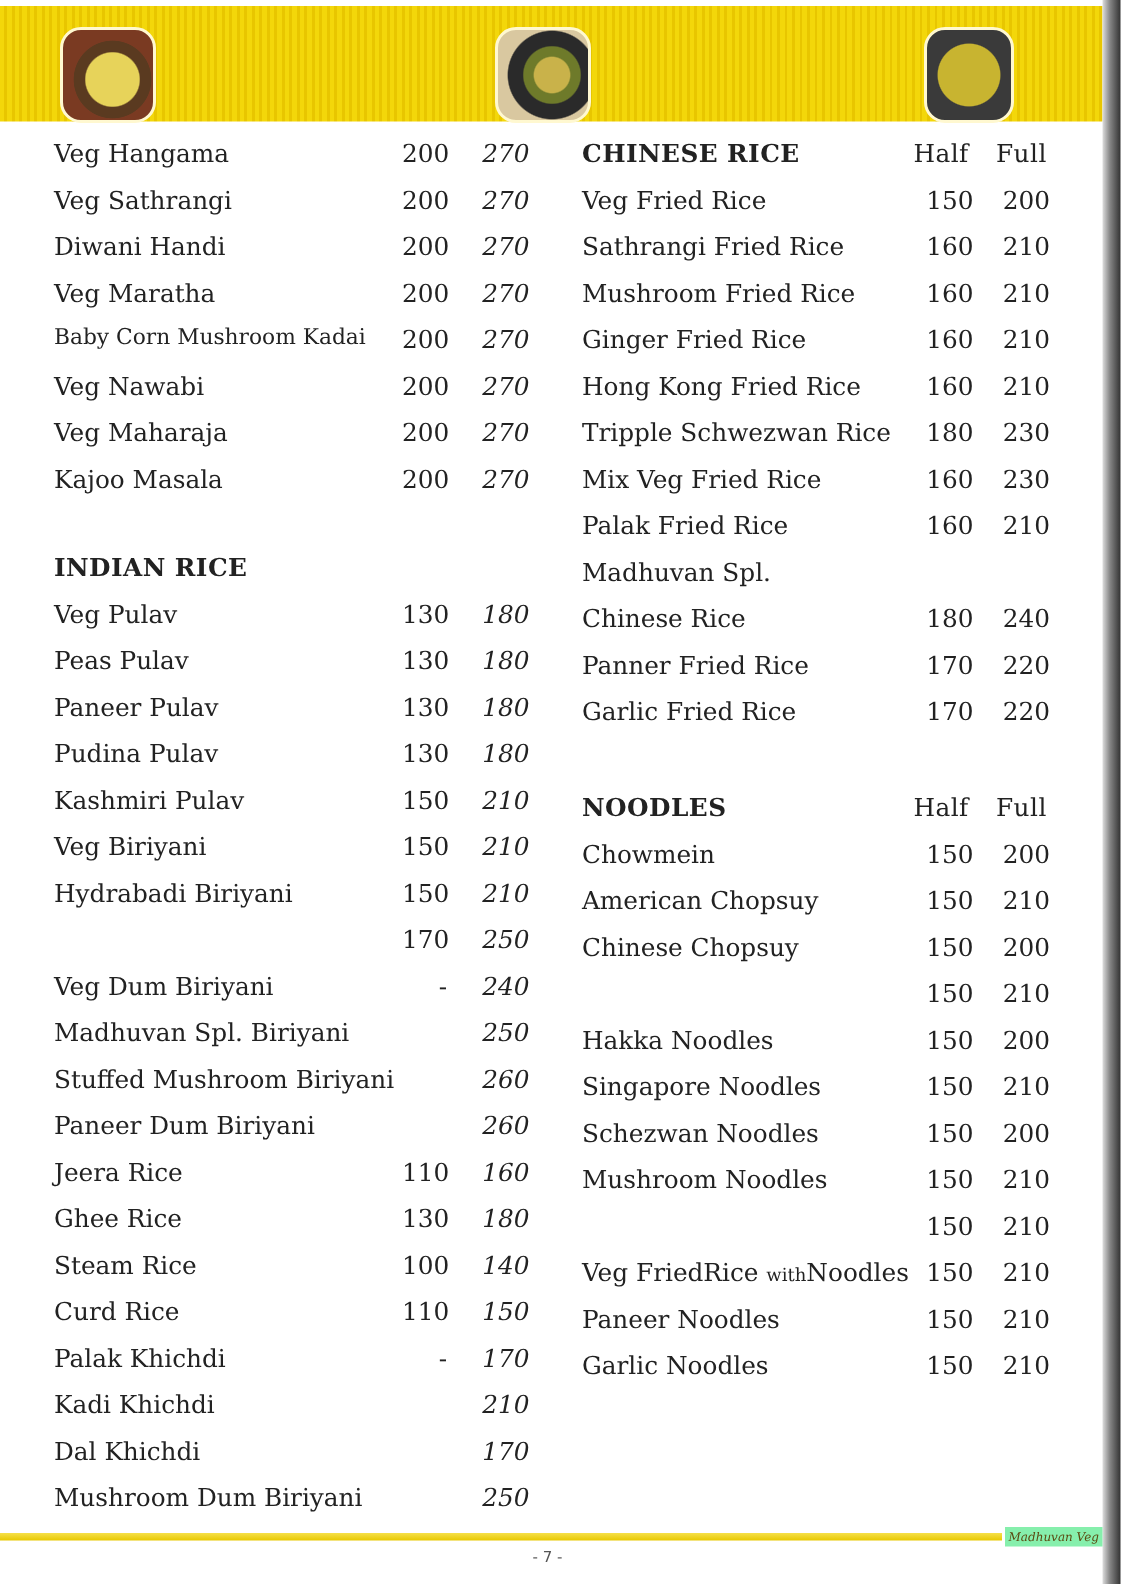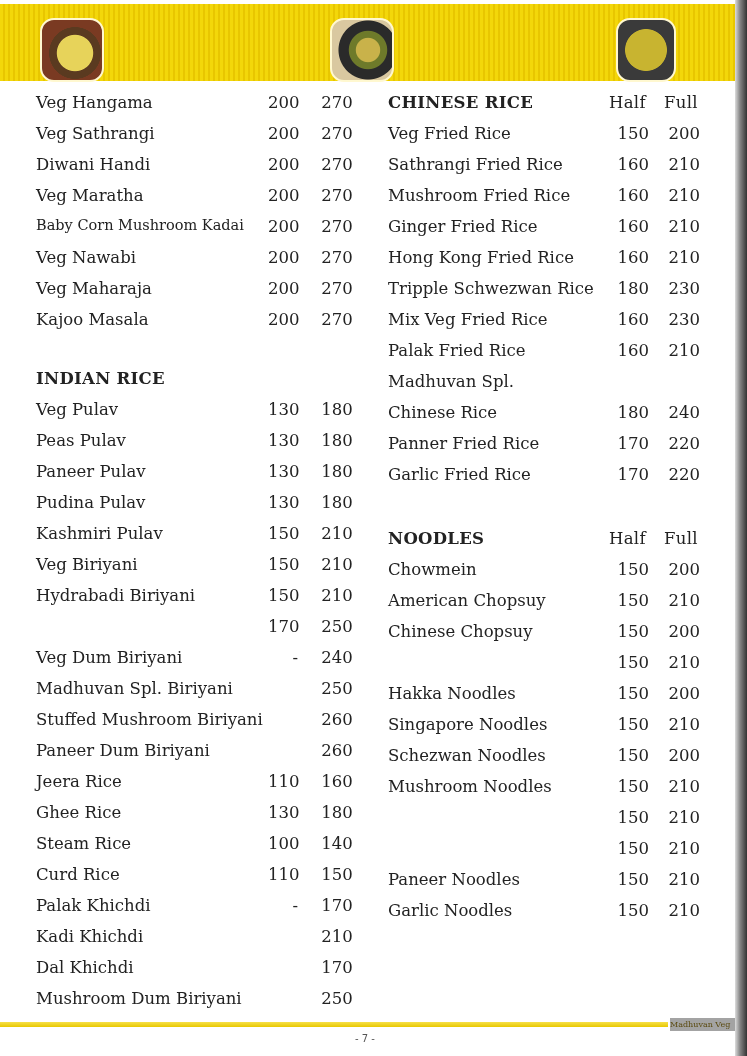--- a/index.html
+++ b/index.html
@@ -36,7 +36,7 @@
   }
   .row .name { flex: 0 0 auto; }
   .col.left .row .half { position: absolute; left: 232px; width: 30px; text-align: right; }
-  .col.left .row .full { position: absolute; left: 285px; width: 32px; text-align: center; }
+  .col.left .row .full { position: absolute; left: 285px; width: 32px; text-align: right; font-style: italic; }
   .col.right .row .half { position: absolute; left: 229px; width: 32px; text-align: right; }
   .col.right .row .full { position: absolute; left: 280px; width: 32px; text-align: right; }
   .row { position: relative; }

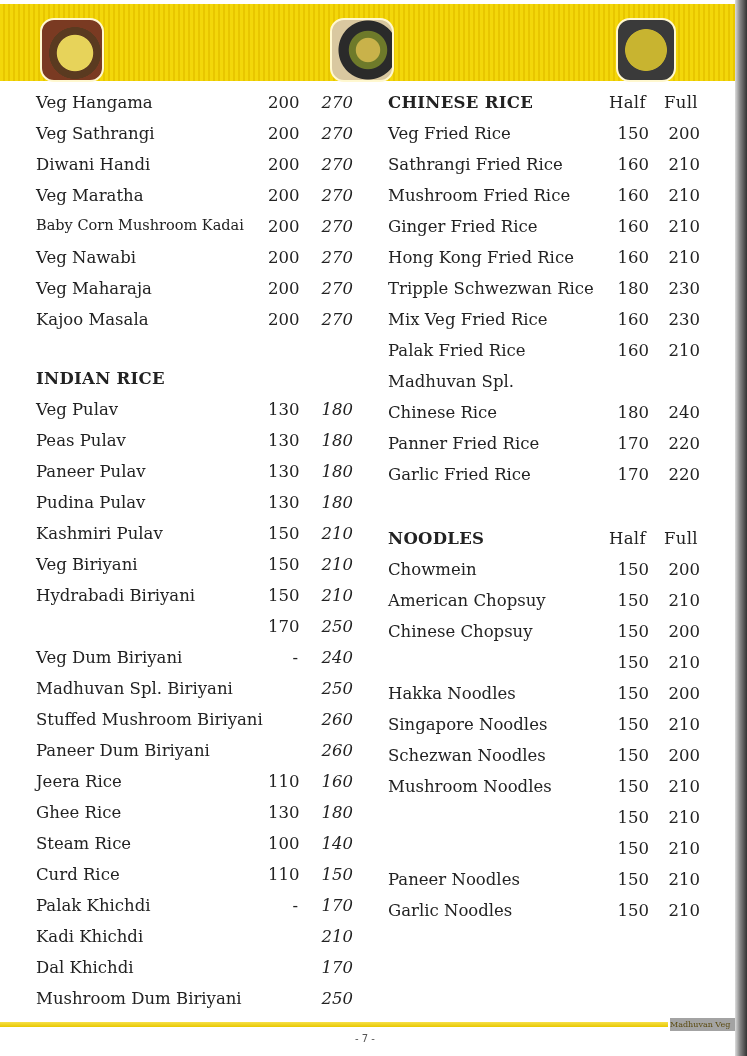--- a/index.html
+++ b/index.html
@@ -346,6 +346,7 @@
       </div>
     </div>
   <div class="row">
+    <span class="name"><span>Veg FriedRice </span><span class="mini">with</span><span>Noodles</span></span>
     <span class="half">150</span>
     <span class="full">210</span>
   </div>

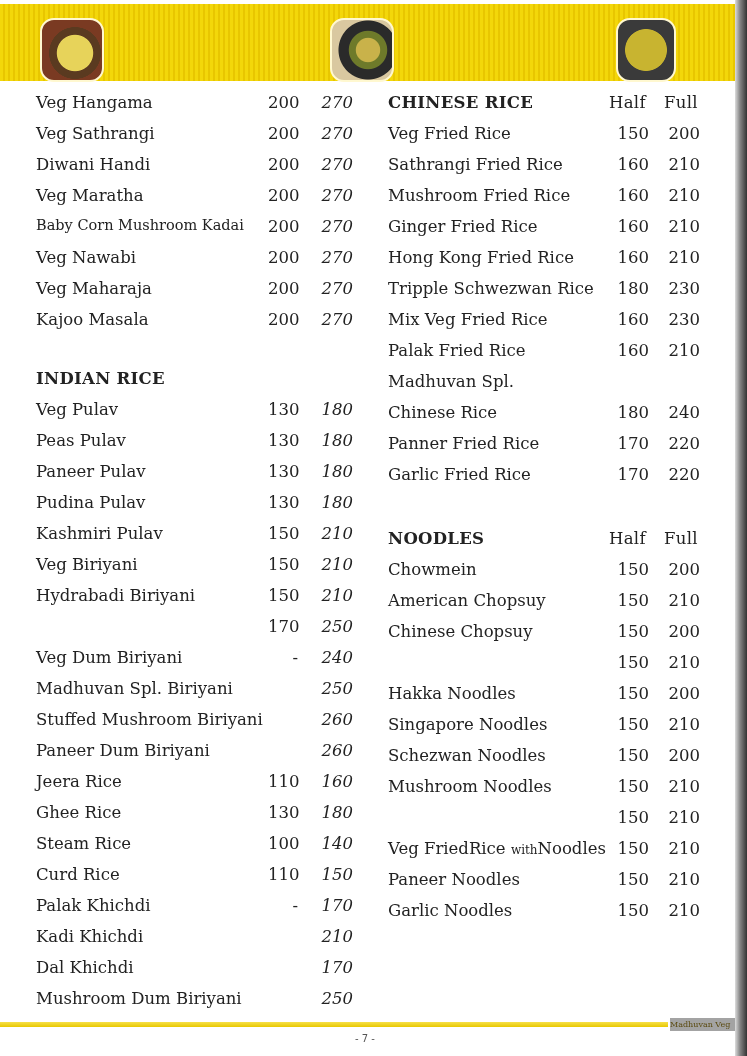--- a/index.html
+++ b/index.html
@@ -58,8 +58,8 @@
   }
   .footer-tag {
     position: absolute; left: 670px; top: 1018px; width: 65px; height: 13px;
-    background: #a3a3a3; font-size: 8px; color: #5a4a10;
-    line-height: 13px;
+    background: #86efac; font-size: 8px; font-style: italic; color: #5a4a10;
+    text-align: center; line-height: 13px;
   }
   .page-number {
     position: absolute; left: 355px; top: 1033px; font-size: 10px; color: #555;

